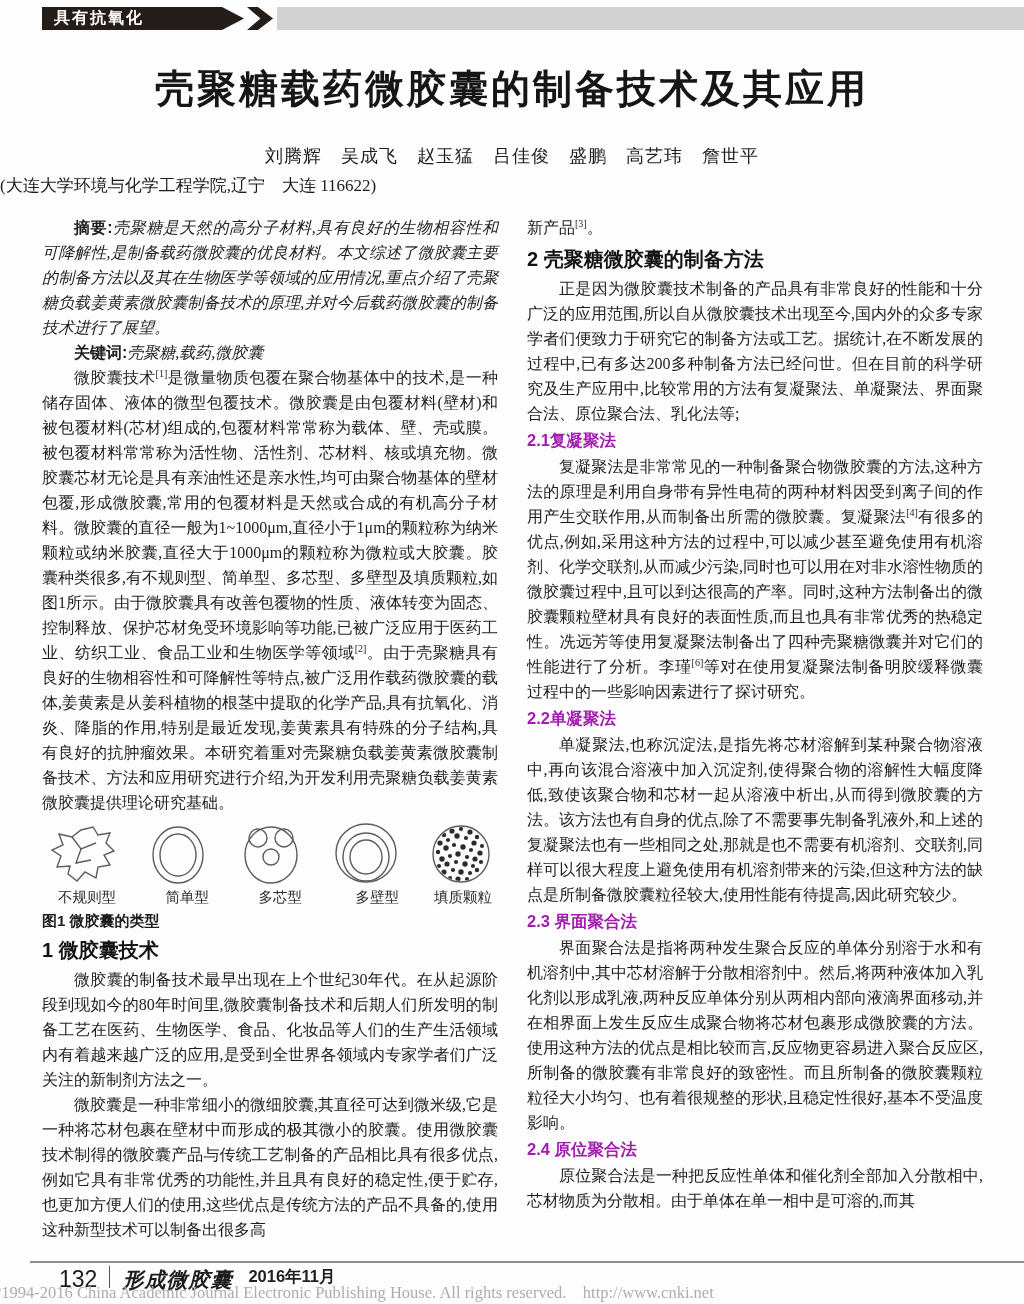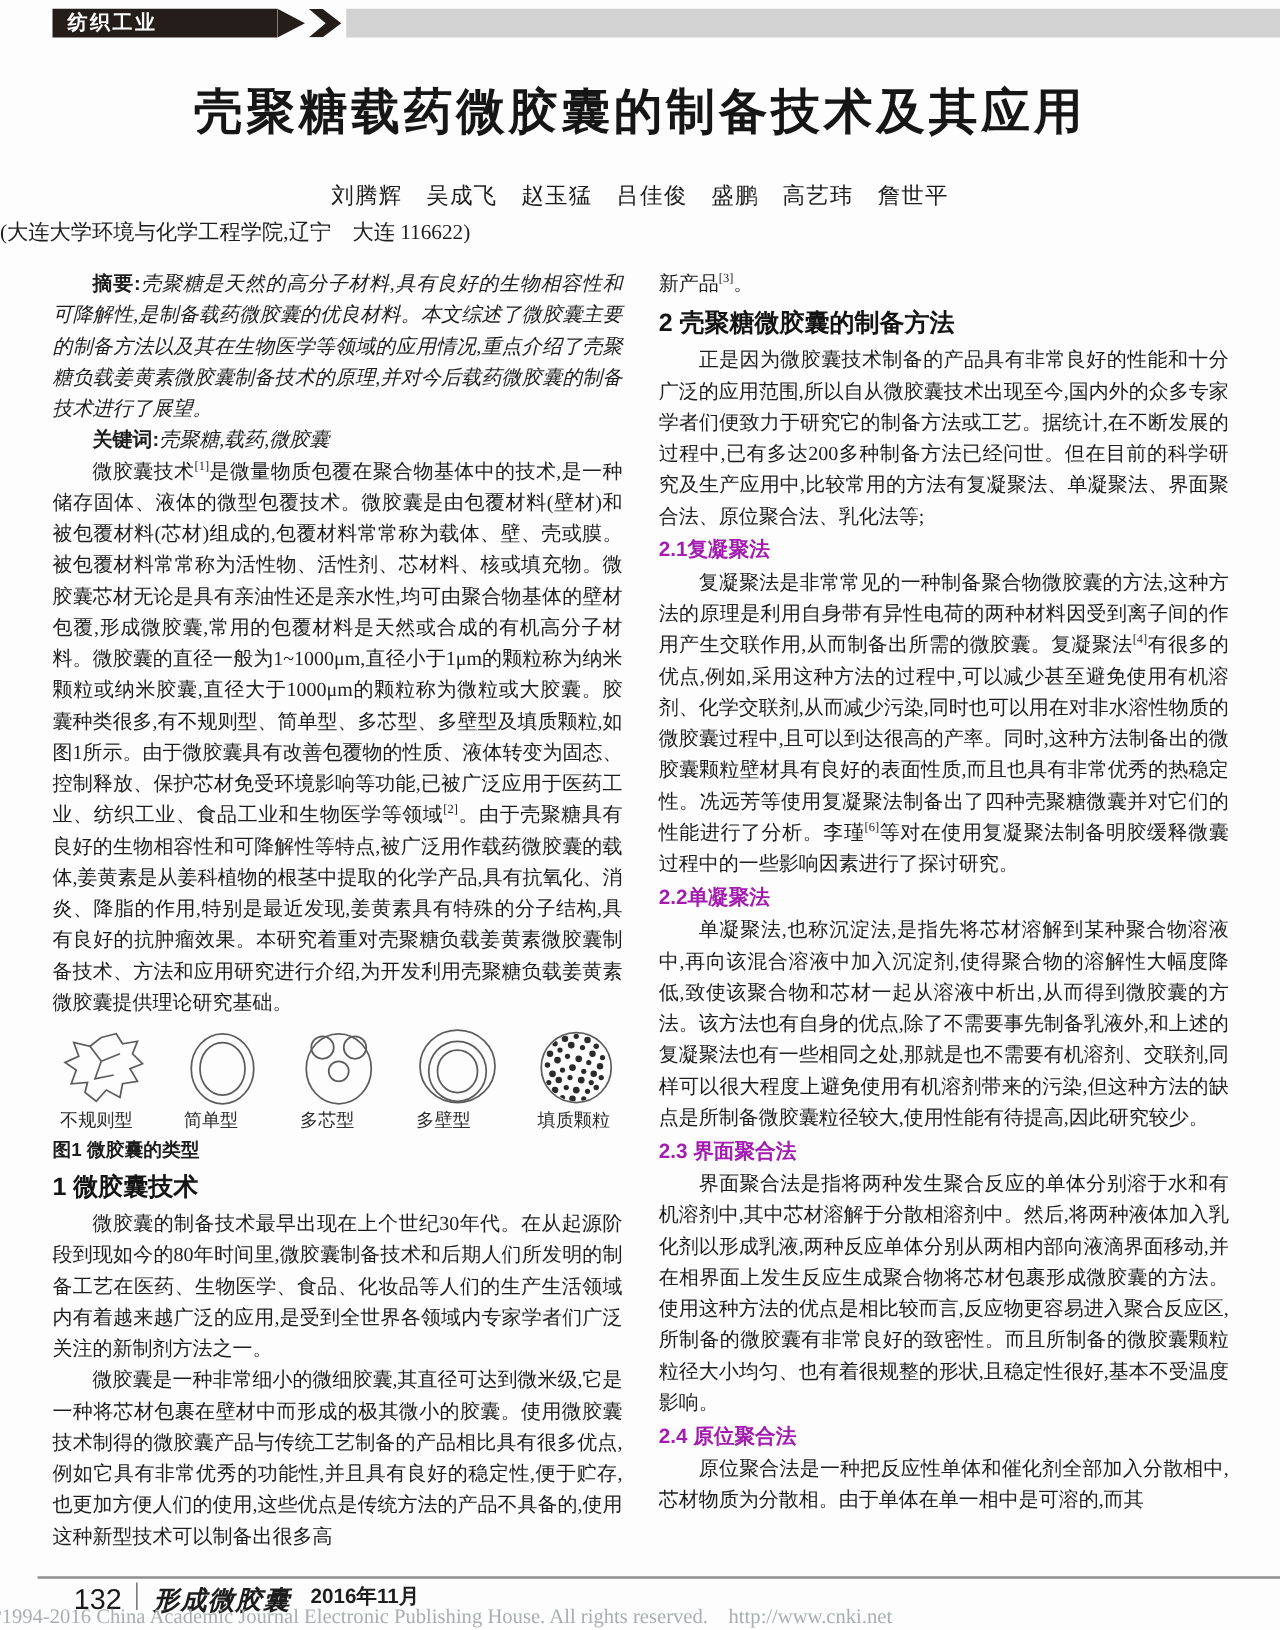--- a/index.html
+++ b/index.html
@@ -79,7 +79,7 @@
 <div class="page">
 
   <div class="banner">
-    <div class="banner-black">纺织工业</div>
+    <div class="banner-black">具有抗氧化</div>
     <div class="banner-tip"></div>
     <div class="banner-chevron"></div>
     <div class="banner-gray"></div>

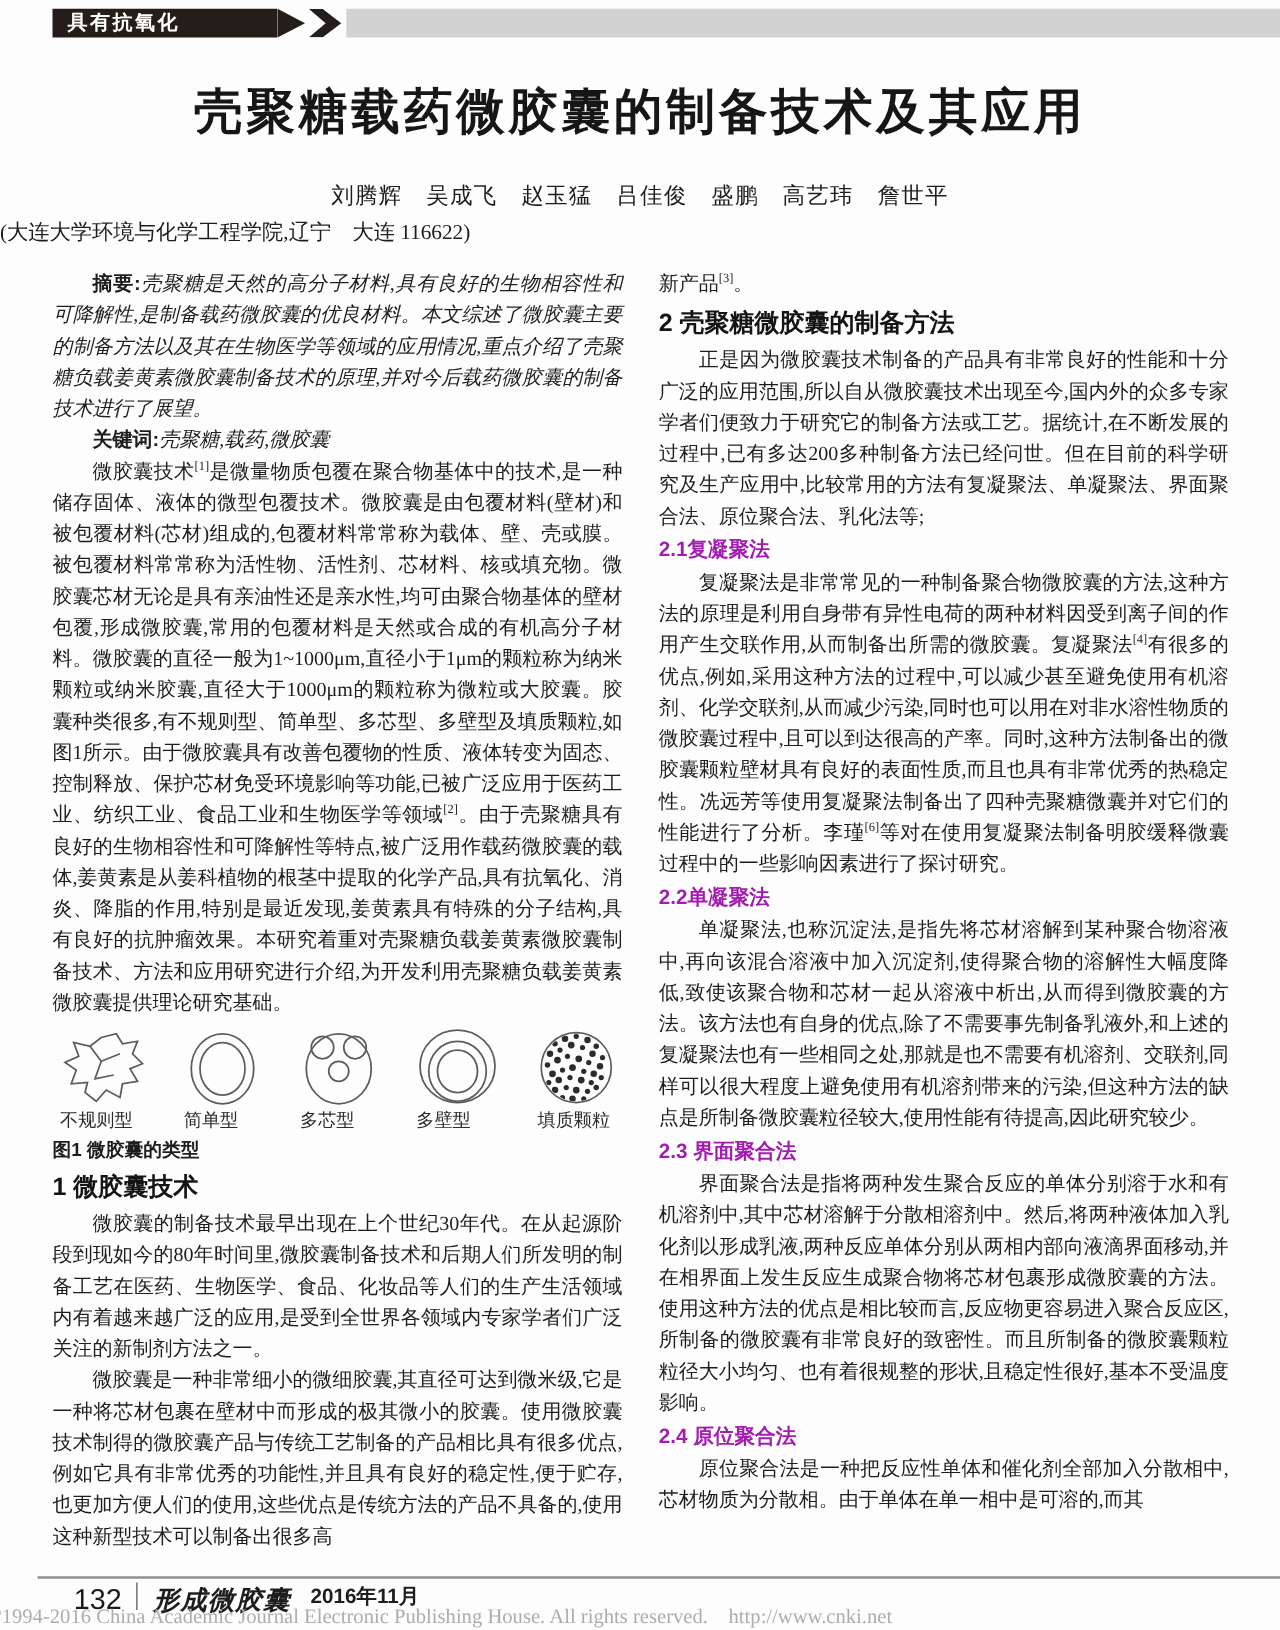--- a/index.html
+++ b/index.html
@@ -52,7 +52,7 @@
   
   .figure{margin:8px 0 4px 0;}
   .fig-row{display:flex;justify-content:space-between;align-items:flex-end;padding:0 6px;}
-  .fig-item{display:flex;flex-direction:column;align-items:flex-start;}
+  .fig-item{display:flex;flex-direction:column;align-items:flex-end;}
   .fig-item svg{display:block;}
   .fig-label{font-size:14.5px;color:#2c2c2c;margin-top:3px;line-height:18px;}
   .fig-caption{

